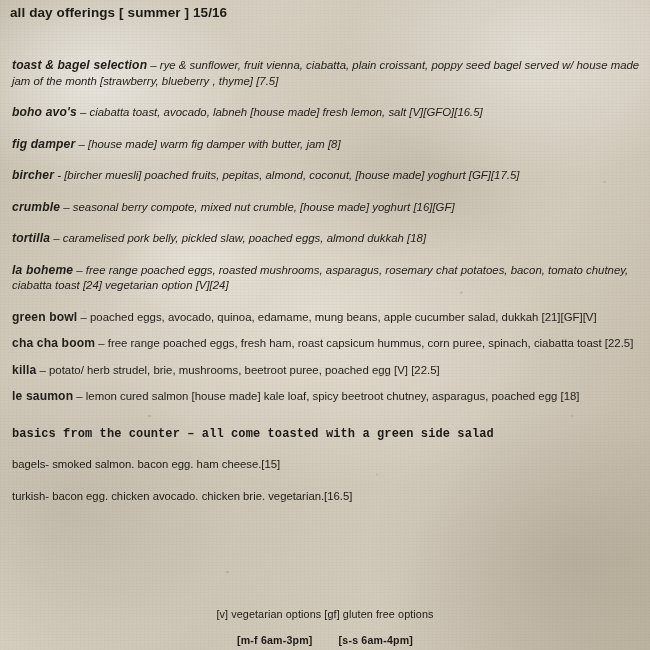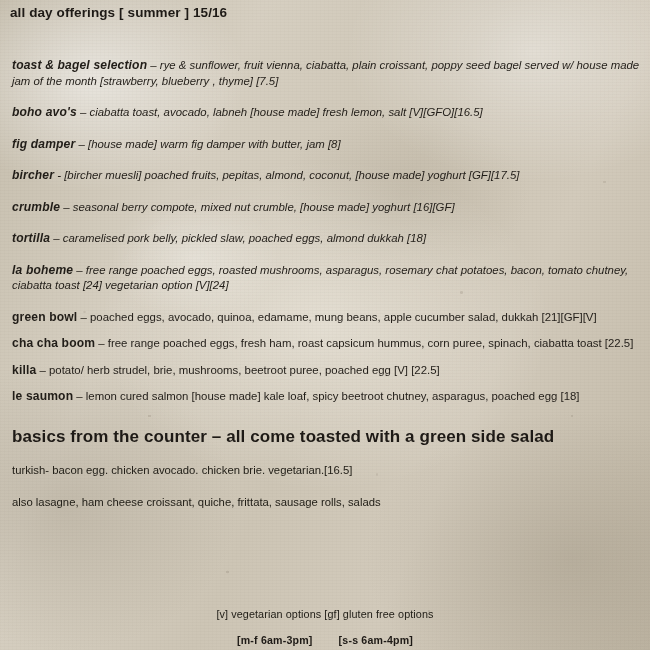--- a/index.html
+++ b/index.html
@@ -90,11 +90,12 @@
   .gap-big { margin-bottom: 16px; font-style: italic; }
   .gap-small { margin-bottom: 11px; }
   .section-head {
-    font-size: 17px;
+    font-size: 12px;
     font-weight: bold;
     color: #1e1a16;
     margin: 22px 0 16px 4px;
     letter-spacing: 0.1px;
+    font-family: Liberation Mono, monospace;
   }
   .basic-line {
     font-size: 11.3px;

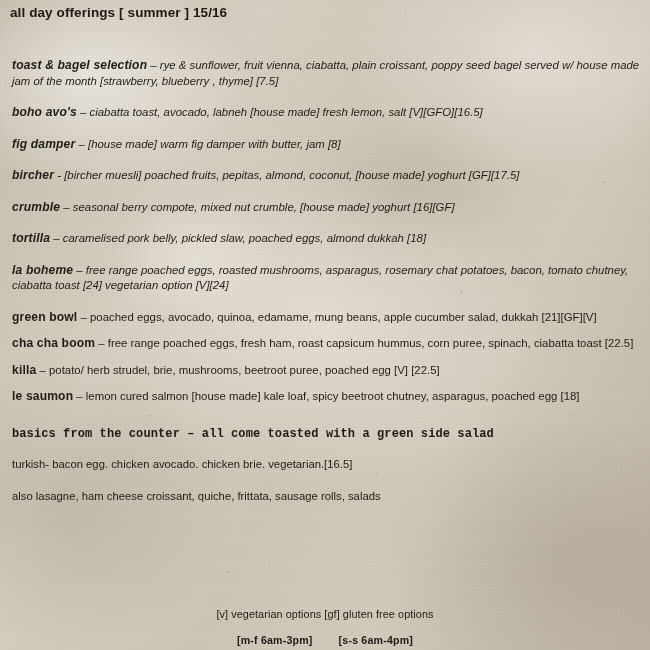--- a/index.html
+++ b/index.html
@@ -189,6 +189,7 @@
     <div class="section-head">basics from the counter – all come toasted with a green side salad</div>
 
     <div>
+      <div class="basic-line">bagels- smoked salmon. bacon egg. ham cheese.[15]</div>
       <div class="basic-line">turkish- bacon egg. chicken avocado. chicken brie. vegetarian.[16.5]</div>
       <div class="basic-line">also lasagne, ham cheese croissant, quiche, frittata, sausage rolls, salads</div>
     </div>

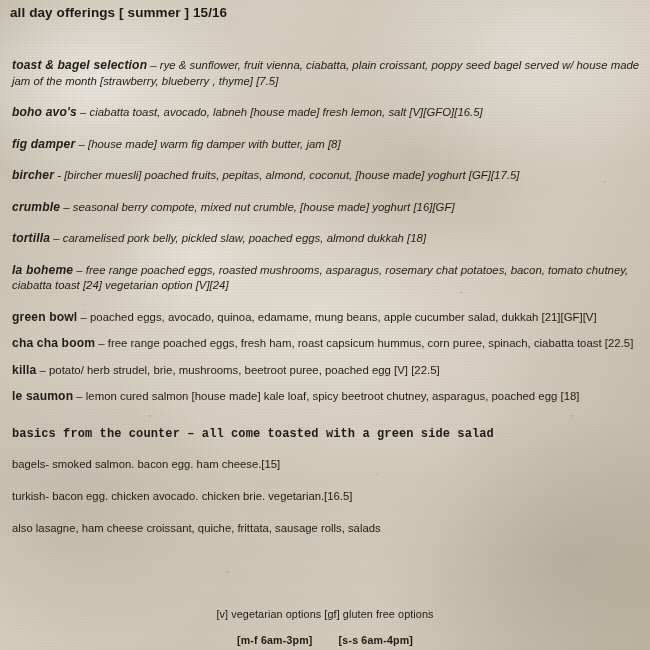--- a/index.html
+++ b/index.html
@@ -191,7 +191,6 @@
     <div>
       <div class="basic-line">bagels- smoked salmon. bacon egg. ham cheese.[15]</div>
       <div class="basic-line">turkish- bacon egg. chicken avocado. chicken brie. vegetarian.[16.5]</div>
-      <div class="basic-line">also lasagne, ham cheese croissant, quiche, frittata, sausage rolls, salads</div>
     </div>
 
   </div>

